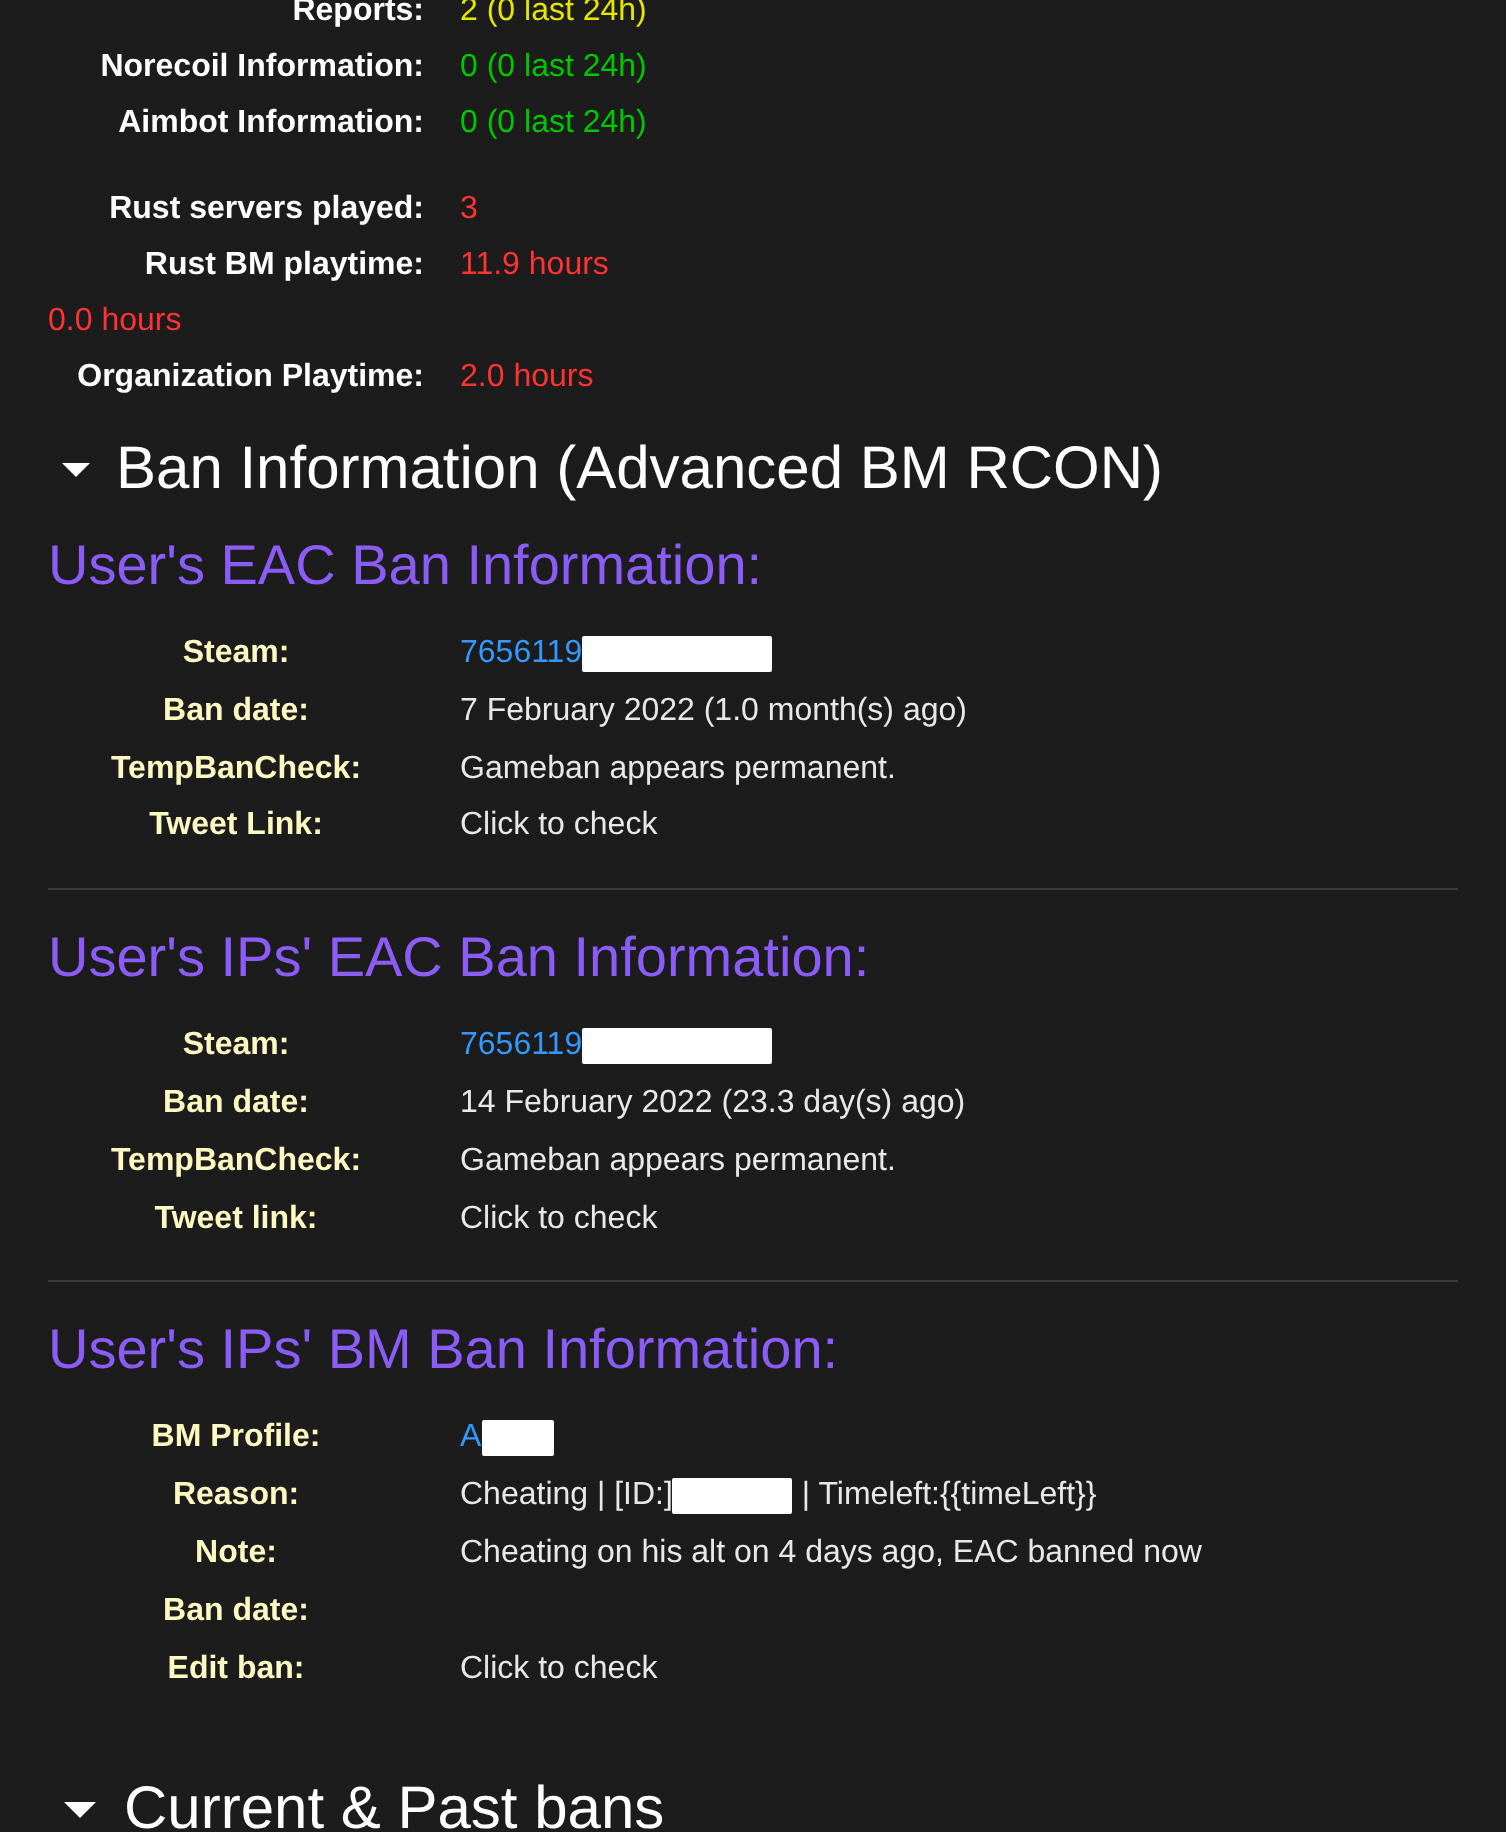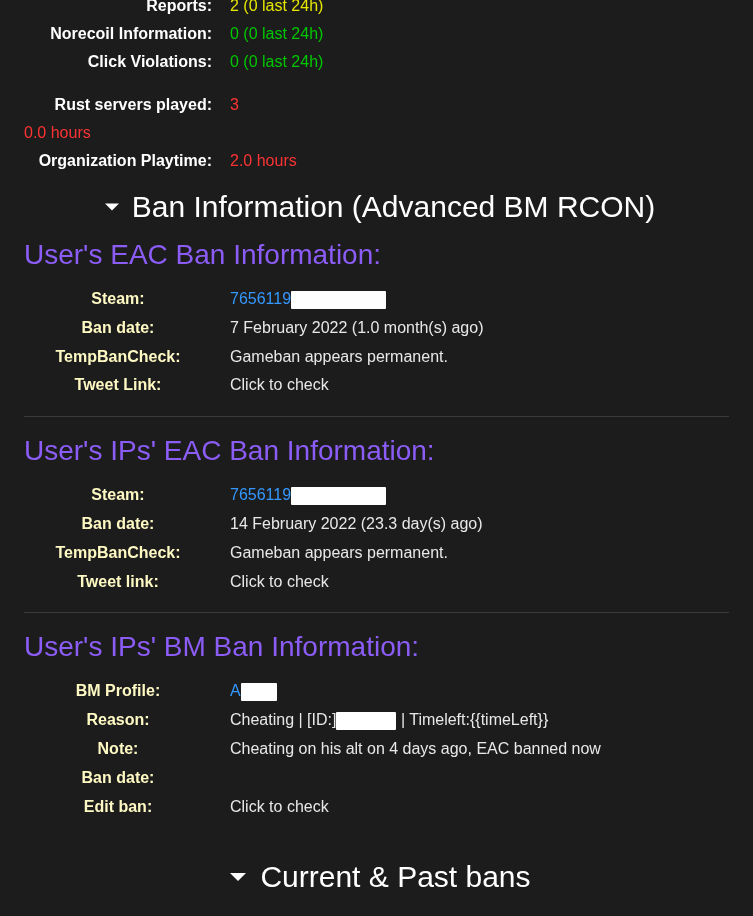--- a/index.html
+++ b/index.html
@@ -93,7 +93,7 @@
     <div class="stat-value val-green">0 (0 last 24h)</div>
   </div>
   <div class="stat-row">
-    <div class="stat-label">Click Violations:</div>
+    <div class="stat-label">Aimbot Information:</div>
     <div class="stat-value val-green">0 (0 last 24h)</div>
   </div>
 </div>

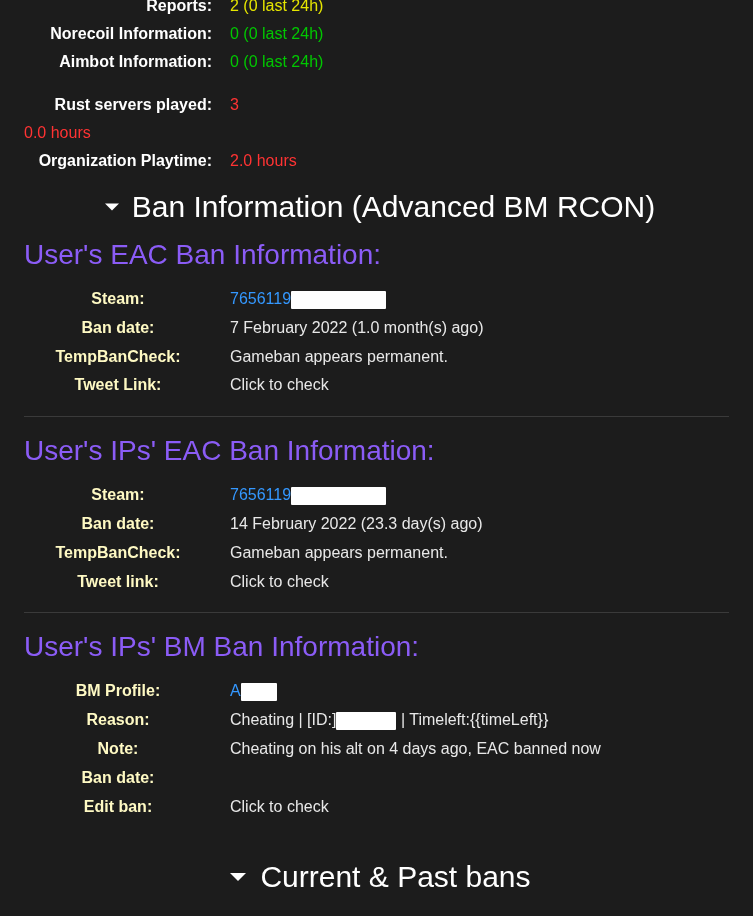--- a/index.html
+++ b/index.html
@@ -104,6 +104,10 @@
     <div class="stat-value val-red">3</div>
   </div>
   <div class="stat-row">
+    <div class="stat-label">Rust BM playtime:</div>
+    <div class="stat-value val-red">11.9 hours</div>
+  </div>
+  <div class="stat-row">
     <div class="stat-value val-red">0.0 hours</div>
   </div>
   <div class="stat-row">

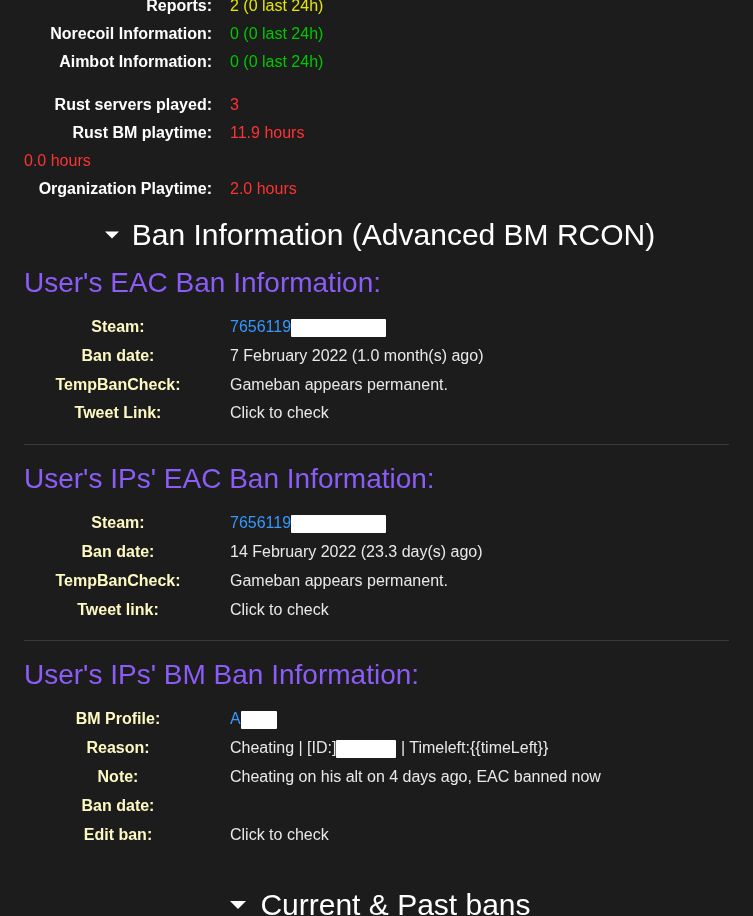--- a/index.html
+++ b/index.html
@@ -48,7 +48,7 @@
       cursor: pointer;
       line-height: 1.2;
     }
-    h1.section-header.big { font-size: 30px; justify-content: center; }
+    h1.section-header.big { font-size: 30px; }
     .chevron {
       margin-right: 6px;
       flex-shrink: 0;

